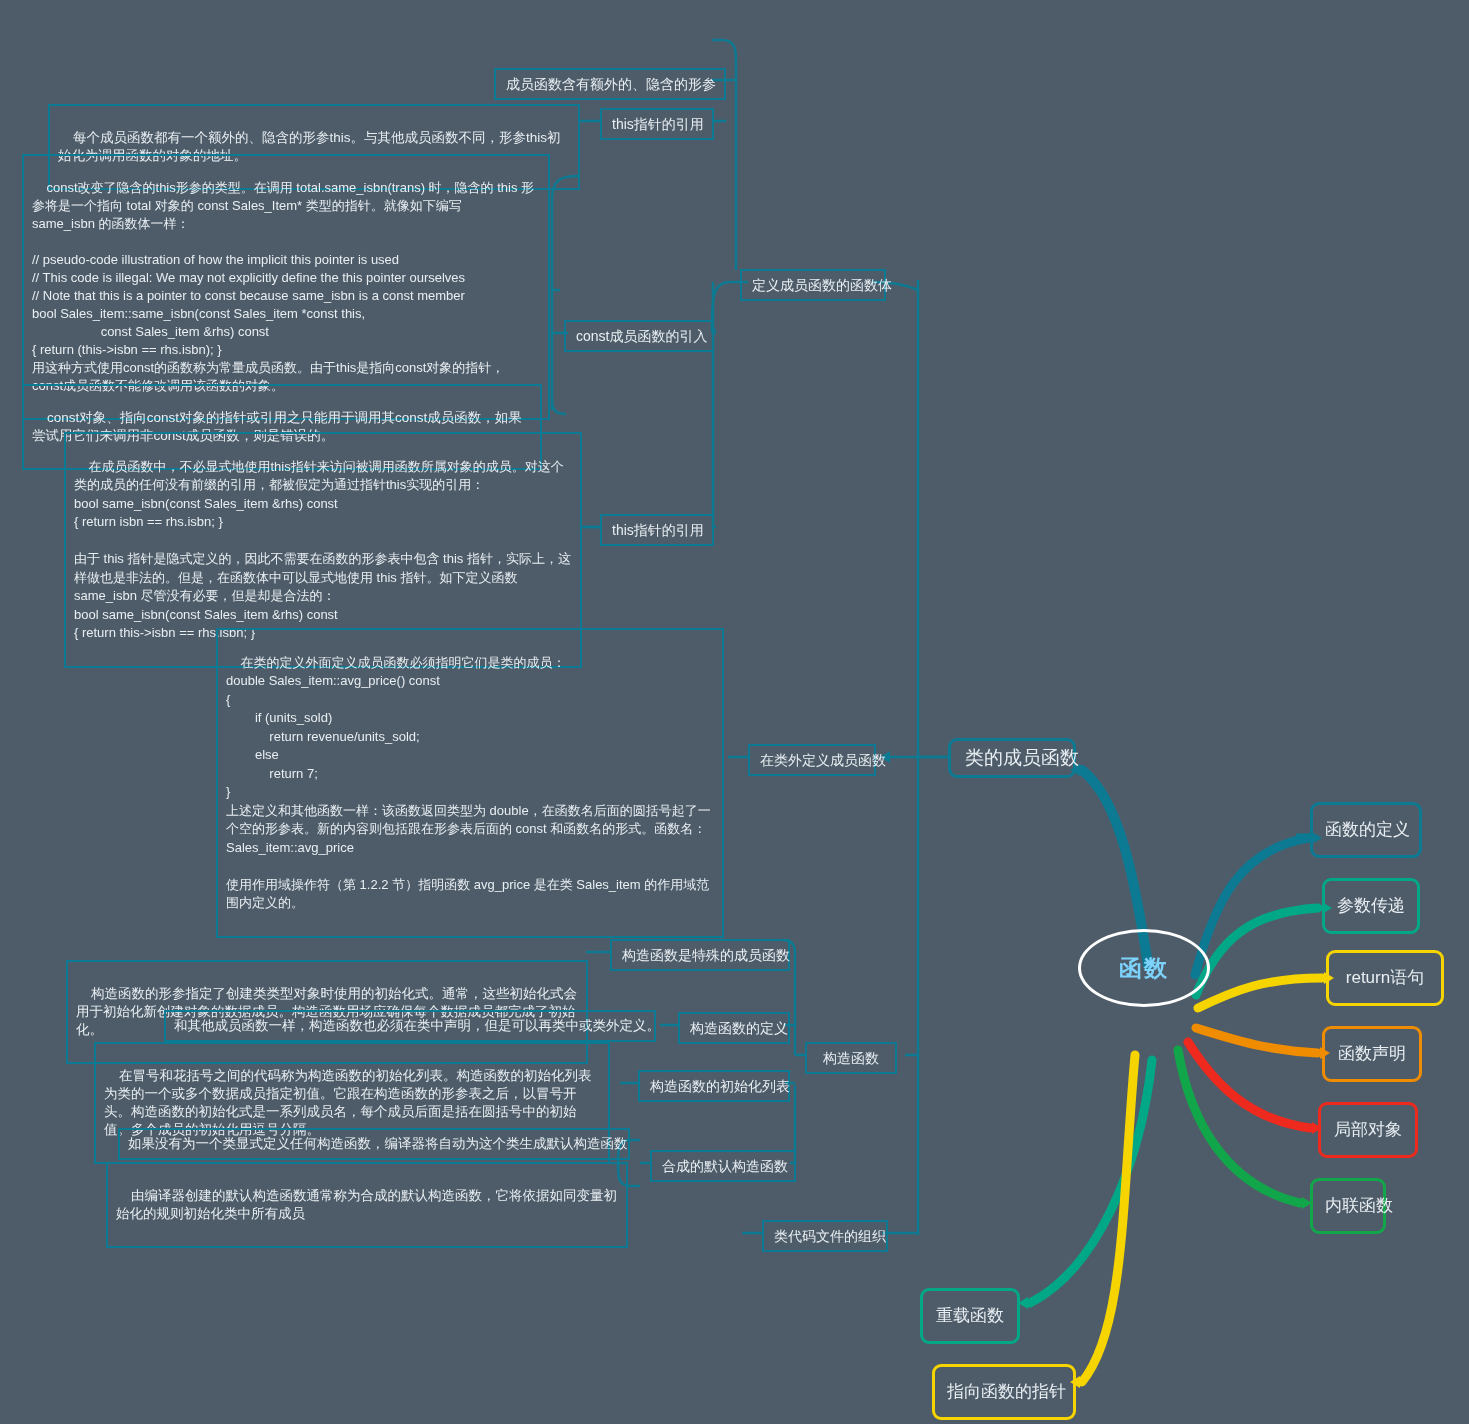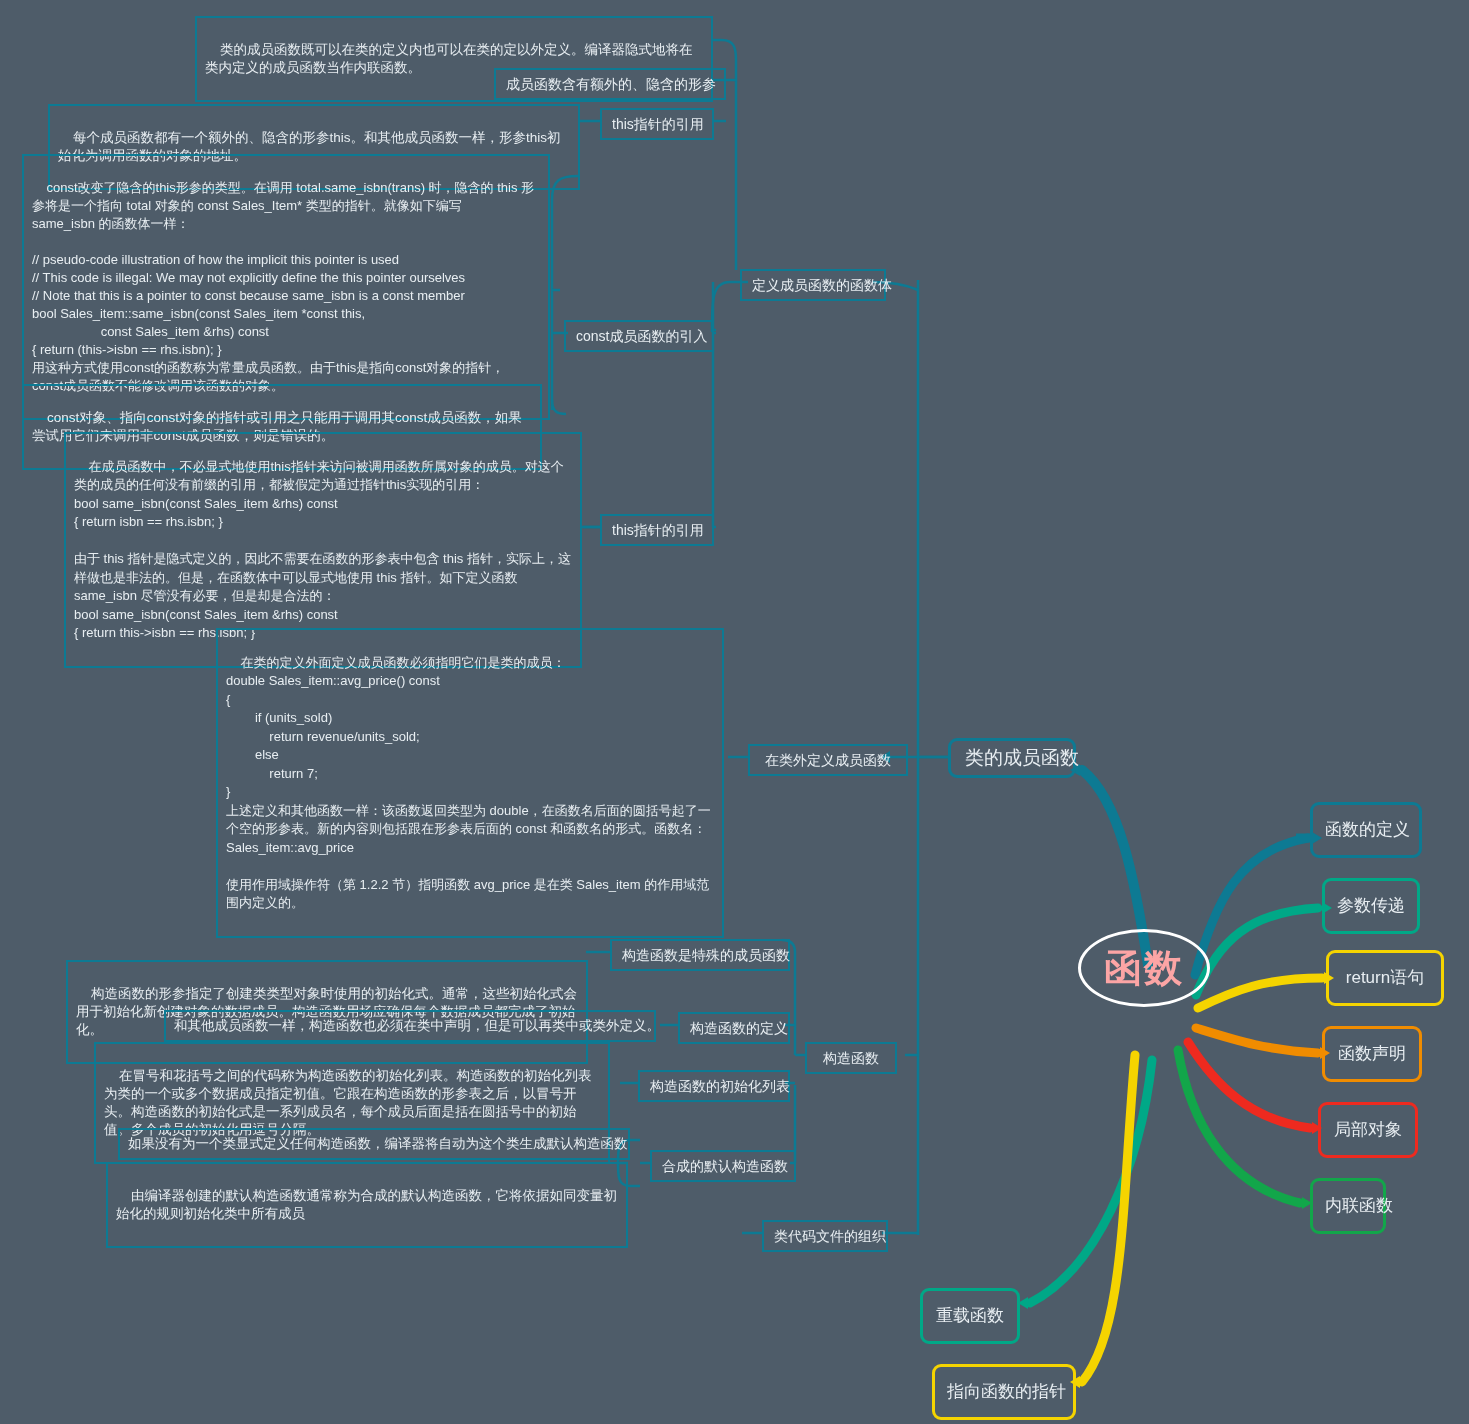--- a/index.html
+++ b/index.html
@@ -176,9 +176,6 @@
     </g>
   </svg>
 
-  <div class="node" style="left:195px; top:16px; width:518px;">
-    <span>类的成员函数既可以在类的定义内也可以在类的定以外定义。编译器隐式地将在类内定义的成员函数当作内联函数。</span>
-  </div>
 
   <div class="node leafbox" style="left:494px; top:68px; width:232px; text-align:left;">
     <span>成员函数含有额外的、隐含的形参</span>

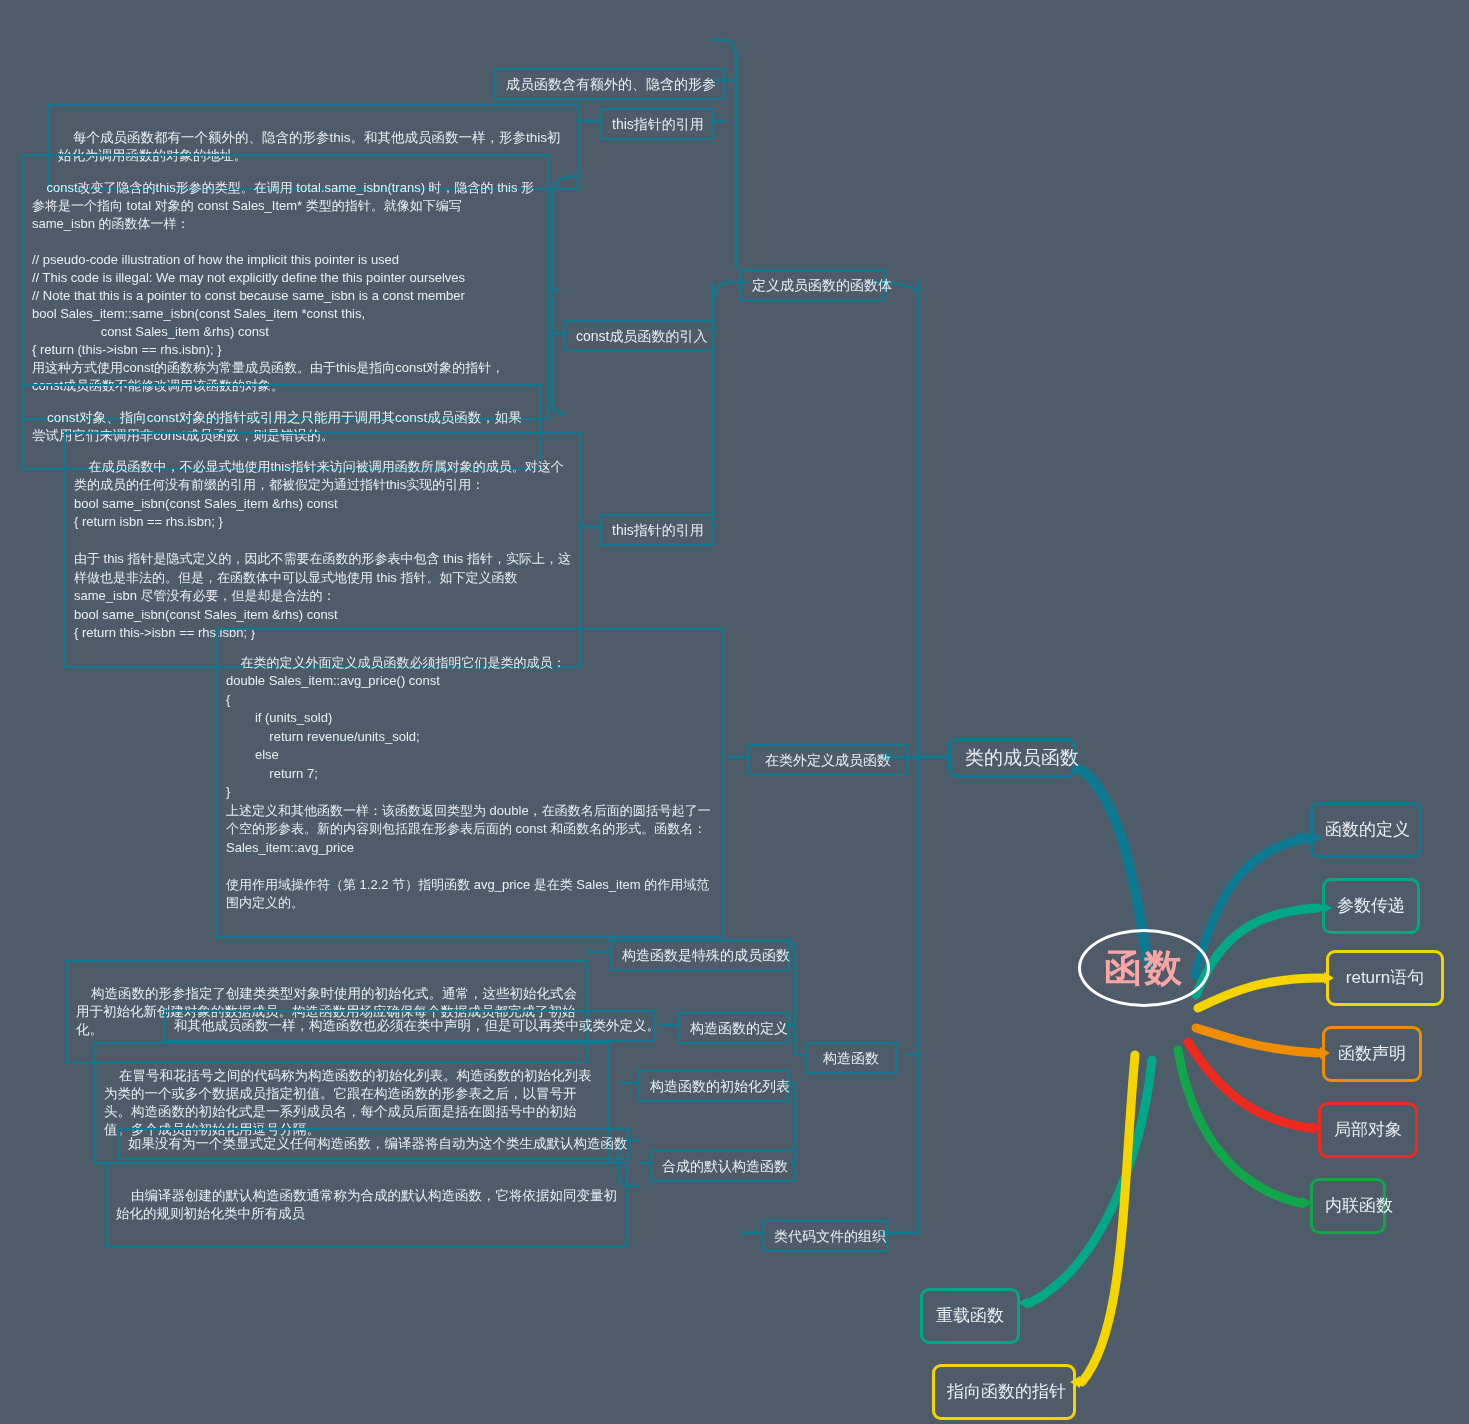--- a/index.html
+++ b/index.html
@@ -182,7 +182,7 @@
   </div>
 
   <div class="node" style="left:48px; top:104px; width:532px;">
-    <span>每个成员函数都有一个额外的、隐含的形参this。和其他成员函数一样，形参this初始化为调用函数的对象的地址。</span>
+    <span>每个成员函数都有一个额外的、隐含的形参this。与其他成员函数不同，形参this初始化为调用函数的对象的地址。</span>
   </div>
 
   <div class="node" style="left:22px; top:154px; width:528px; font-size:13px; line-height:18px;">

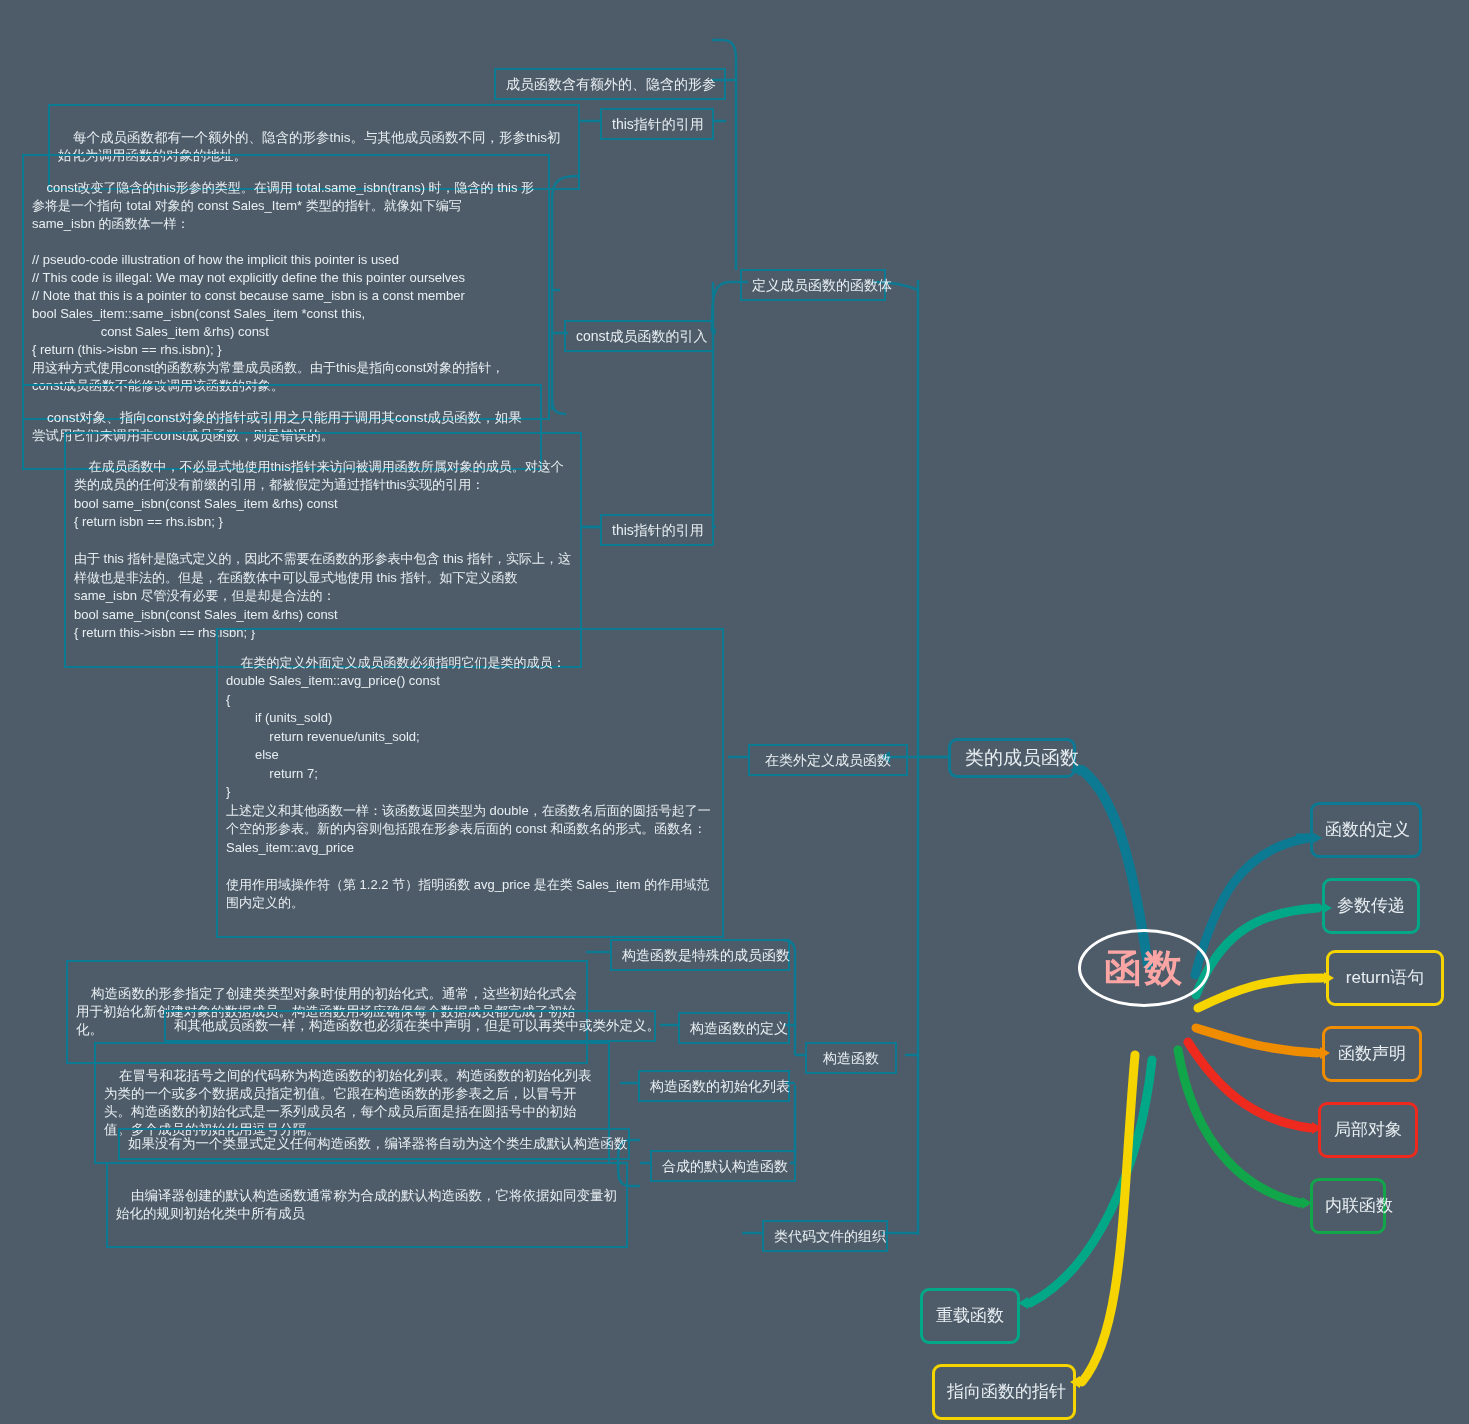--- a/index.html
+++ b/index.html
@@ -268,7 +268,7 @@
     <span>this指针的引用</span>
   </div>
 
-  <div class="node leafbox" style="left:748px; top:744px; width:160px;">
+  <div class="node leafbox" style="left:748px; top:744px; width:128px;">
     <span>在类外定义成员函数</span>
   </div>
 

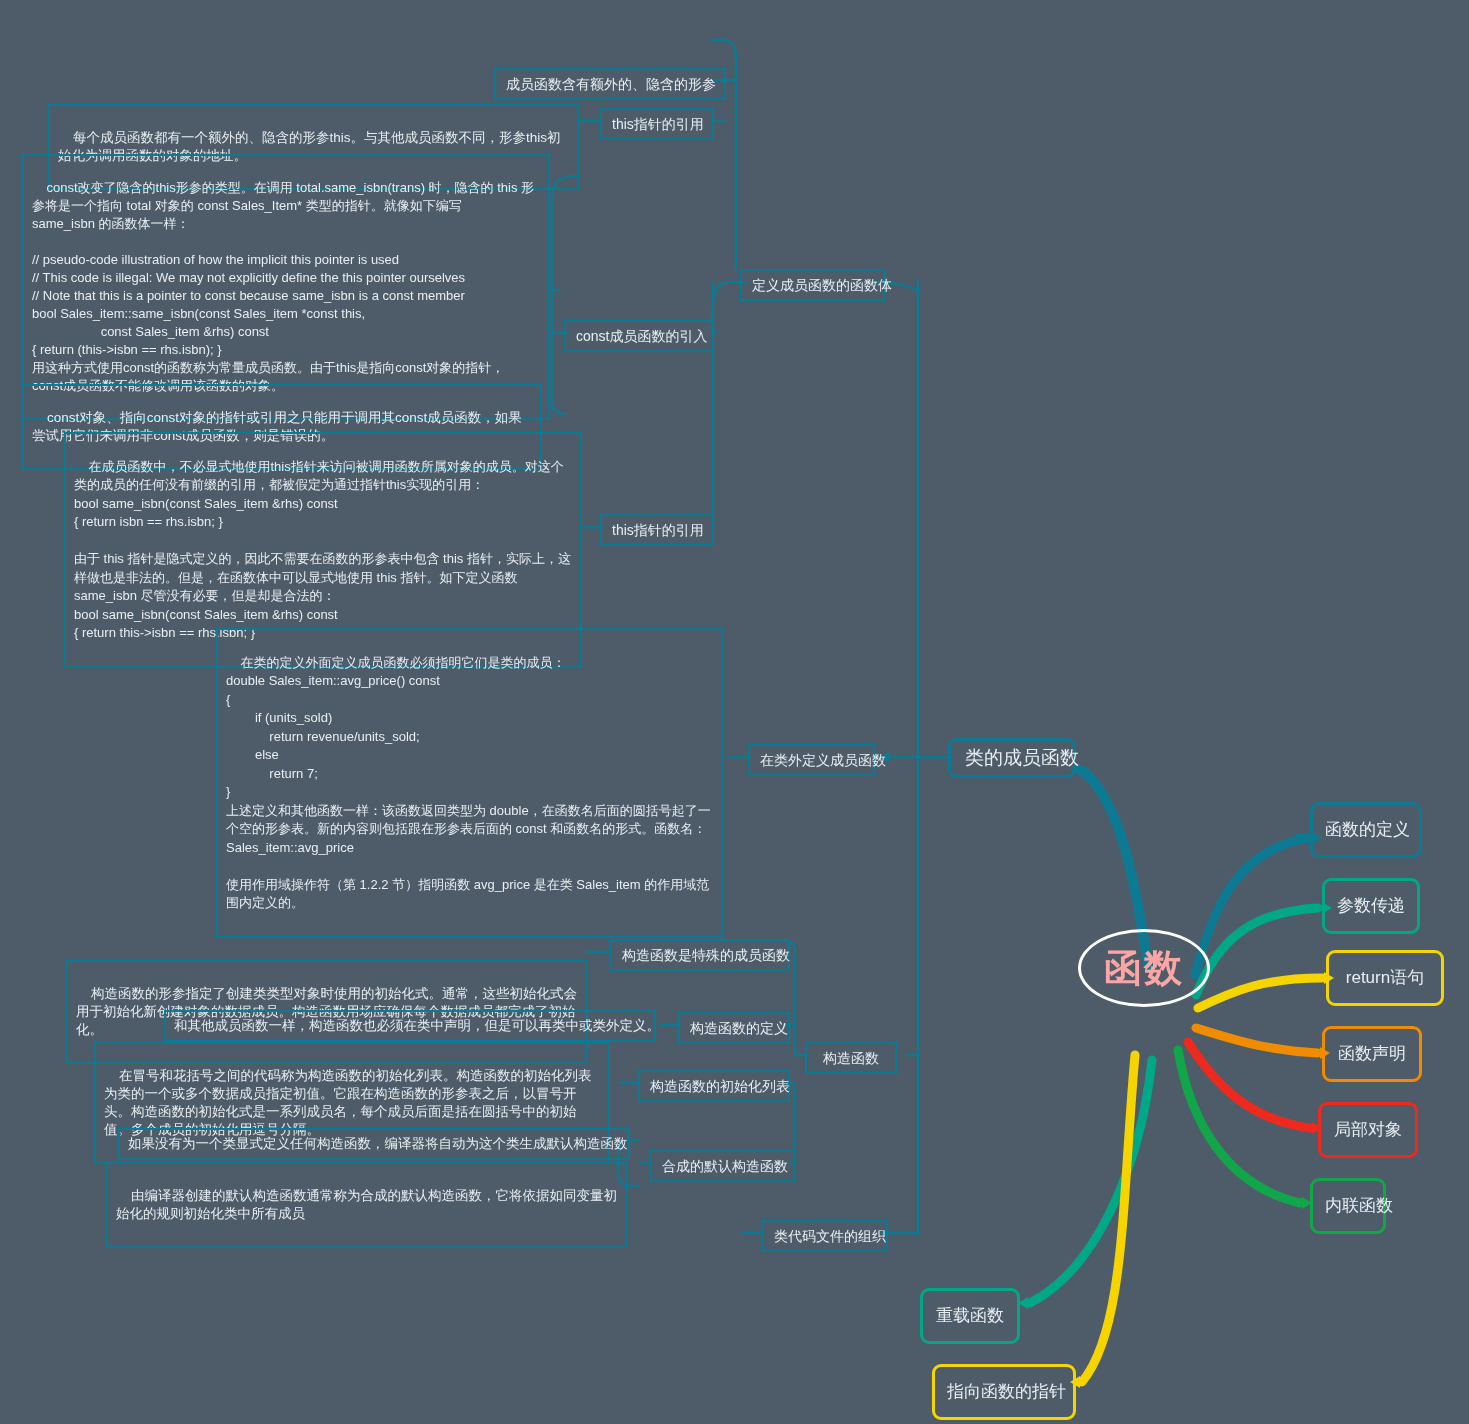--- a/index.html
+++ b/index.html
@@ -58,8 +58,8 @@
     box-sizing: border-box;
     border: 3px solid #ffffff;
     border-radius: 50%;
-    color: #fca5a5;
-    font-size: 38px;
+    color: #7dd3fc;
+    font-size: 23px;
     font-weight: bold;
     display: flex;
     align-items: center;

